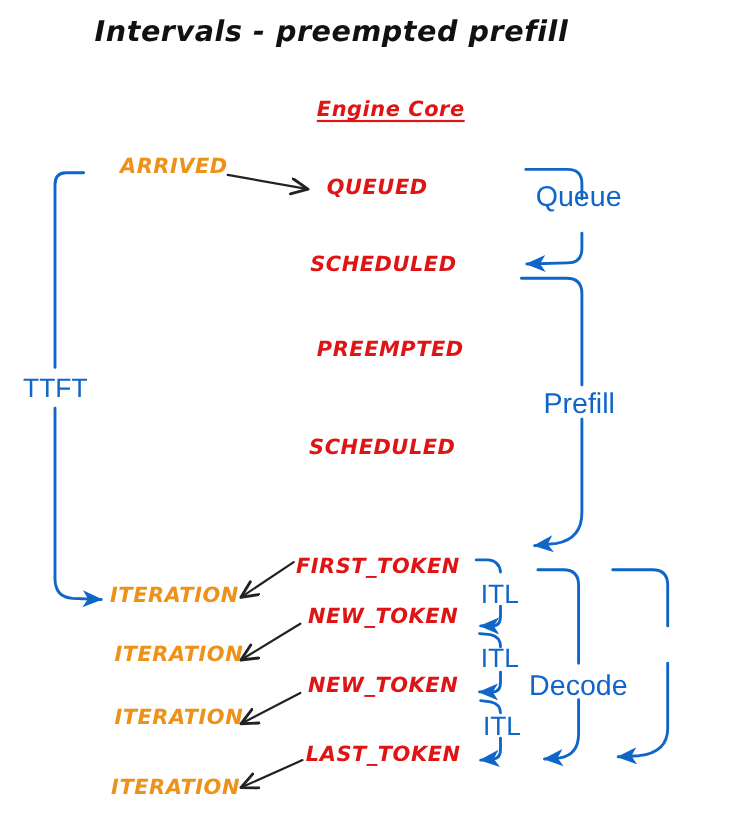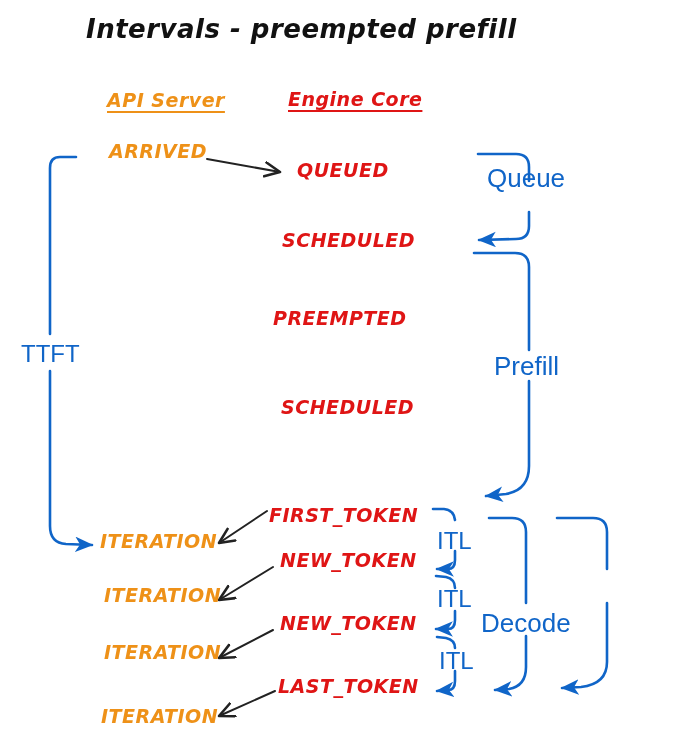--- a/index.html
+++ b/index.html
@@ -120,7 +120,6 @@
 
   <div class="abs hw title" style="left:86px;top:16px;">Intervals - preempted prefill</div>
 
-  <div class="abs hw col-head api" style="left:107px;top:91px;">API Server</div>
   <div class="abs hw col-head eng" style="left:288px;top:90px;">Engine Core</div>
 
   <div class="abs hw event api" style="left:109px;top:142px;">ARRIVED</div>

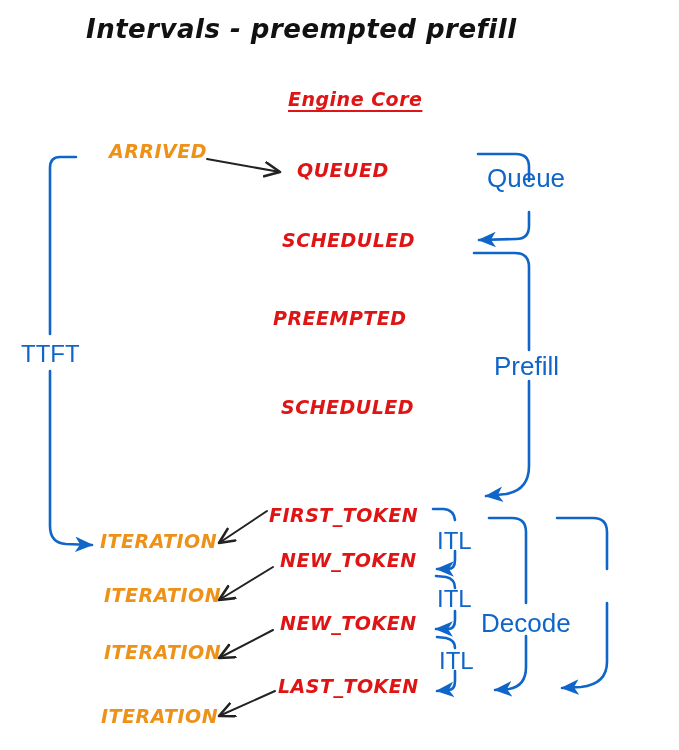--- a/index.html
+++ b/index.html
@@ -130,7 +130,7 @@
 
   <div class="abs hw event eng" style="left:297px;top:161px;">QUEUED</div>
   <div class="abs hw event eng" style="left:282px;top:231px;">SCHEDULED</div>
-  <div class="abs hw event eng" style="left:273px;top:309px;">PREEMPTED</div>
+  <div class="abs hw event eng" style="left:288px;top:309px;">PREEMPTED</div>
   <div class="abs hw event eng" style="left:281px;top:398px;">SCHEDULED</div>
   <div class="abs hw event eng" style="left:269px;top:506px;">FIRST_TOKEN</div>
   <div class="abs hw event eng" style="left:280px;top:551px;">NEW_TOKEN</div>

